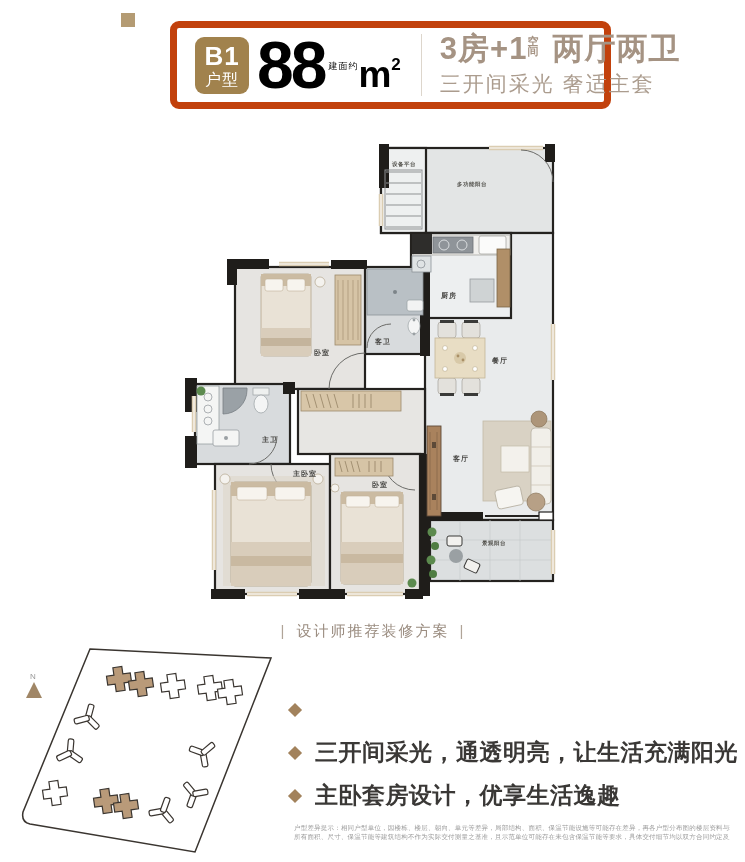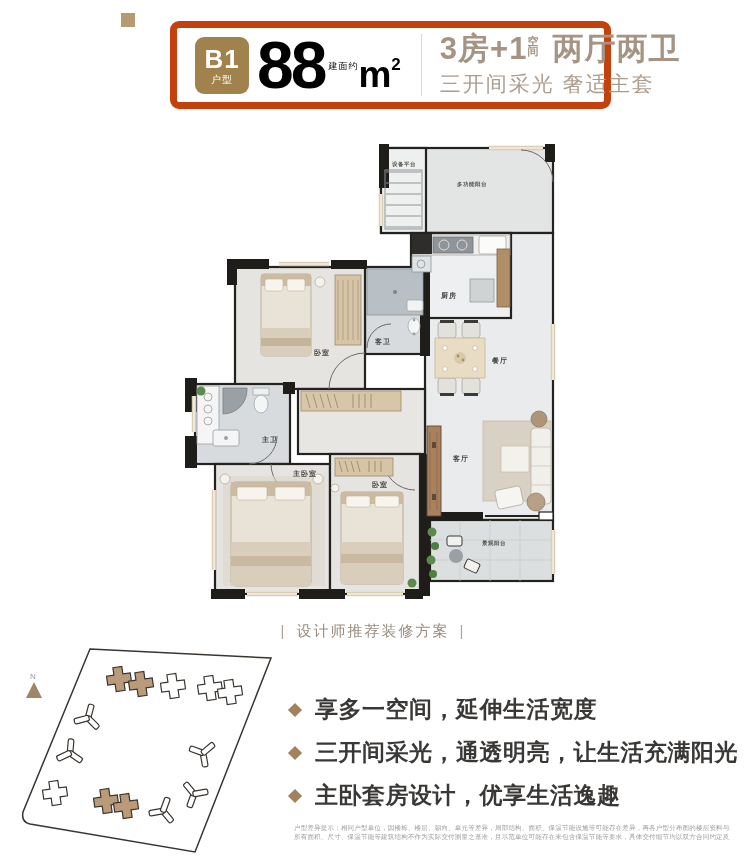--- a/index.html
+++ b/index.html
@@ -21,7 +21,7 @@
     line-height:1; flex:0 0 auto;
   }
   .badge-b1 { font-size:26px; font-weight:bold; letter-spacing:1px; }
-  .badge-type { font-size:10px; margin-top:3px; letter-spacing:1px; }
+  .badge-type { font-size:16px; margin-top:3px; letter-spacing:1px; }
   .area-figure { display:flex; align-items:flex-end; margin-left:8px; color:#000000; flex:0 0 auto; }
   .area-value { font-size:66px; font-weight:bold; line-height:0.82; letter-spacing:-3px; }
   .area-unit-wrap { display:flex; flex-direction:row; margin-left:4px; margin-bottom:2px; }

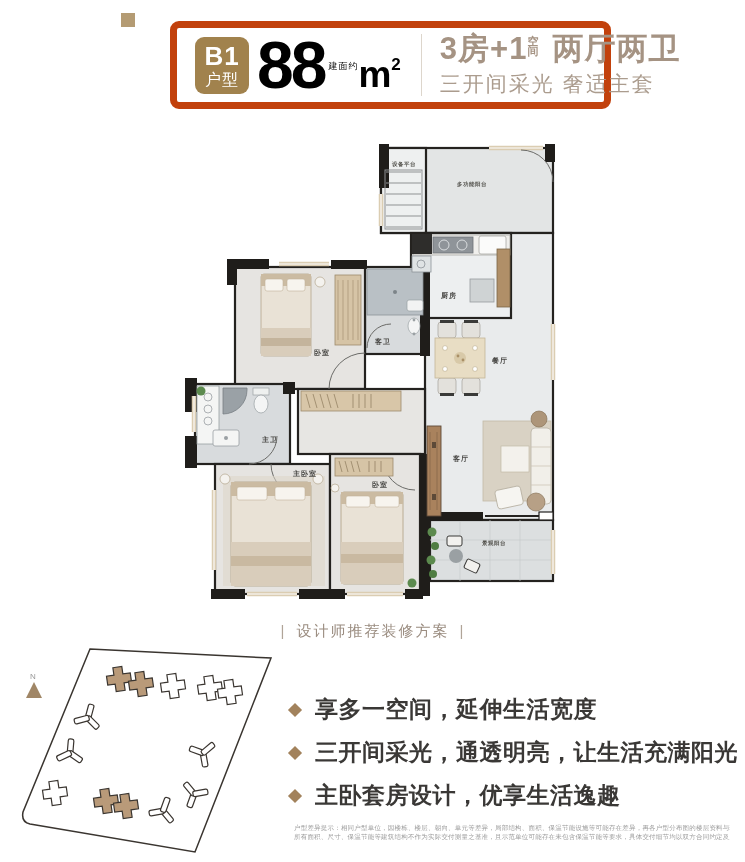--- a/index.html
+++ b/index.html
@@ -353,7 +353,6 @@
 <ul class="selling-points">
   <li class="sp-item">
     <span class="diamond"></span>
-    <span class="sp-text">享多一空间，延伸生活宽度</span>
   </li>
   <li class="sp-item">
     <span class="diamond"></span>

